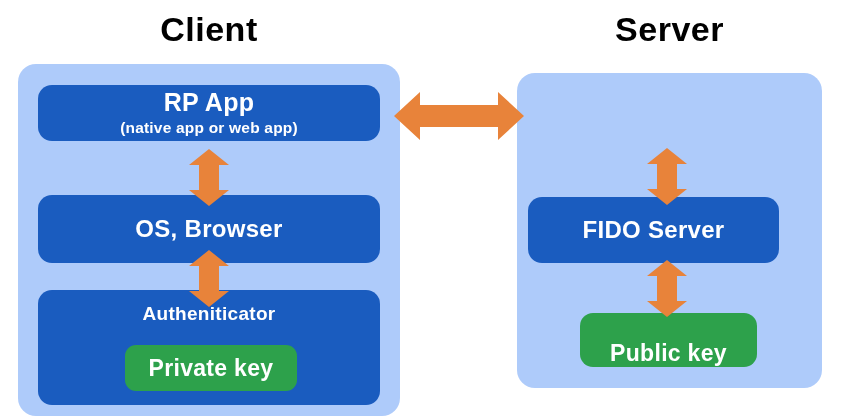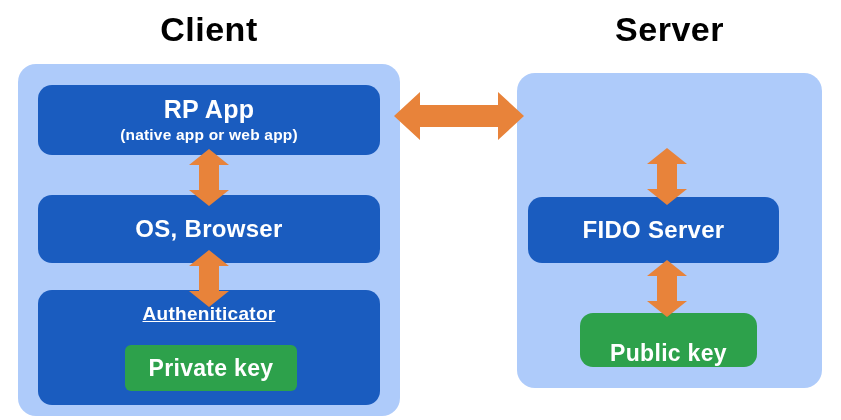--- a/index.html
+++ b/index.html
@@ -89,7 +89,7 @@
 
   <div class="abs container" style="left:18px; top:64px; width:382px; height:352px;"></div>
 
-  <div class="abs node" style="left:38px; top:85px; width:342px; height:70px;">
+  <div class="abs node" style="left:38px; top:85px; width:342px; height:56px;">
     <div class="label label-lg">RP App</div>
     <div class="sublabel">(native app or web app)</div>
   </div>

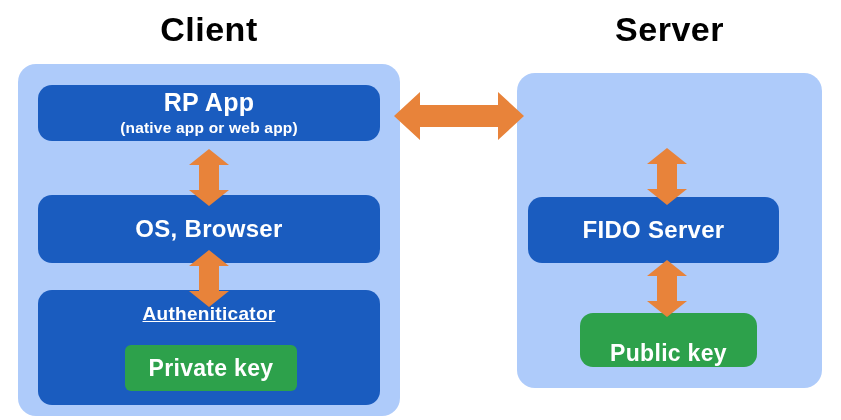--- a/index.html
+++ b/index.html
@@ -63,7 +63,6 @@
     font-size: 19px;
     font-weight: 600;
     letter-spacing: 0.3px;
-    text-decoration: underline;
   }
   .keybox {
     background: var(--key);

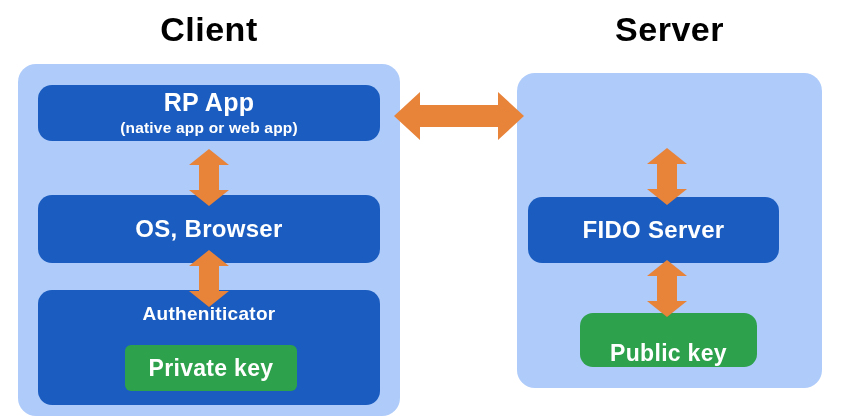--- a/index.html
+++ b/index.html
@@ -66,7 +66,7 @@
   }
   .keybox {
     background: var(--key);
-    border-radius: 6px;
+    border-radius: 11px;
     color: var(--box-text);
     display: flex;
     align-items: center;

